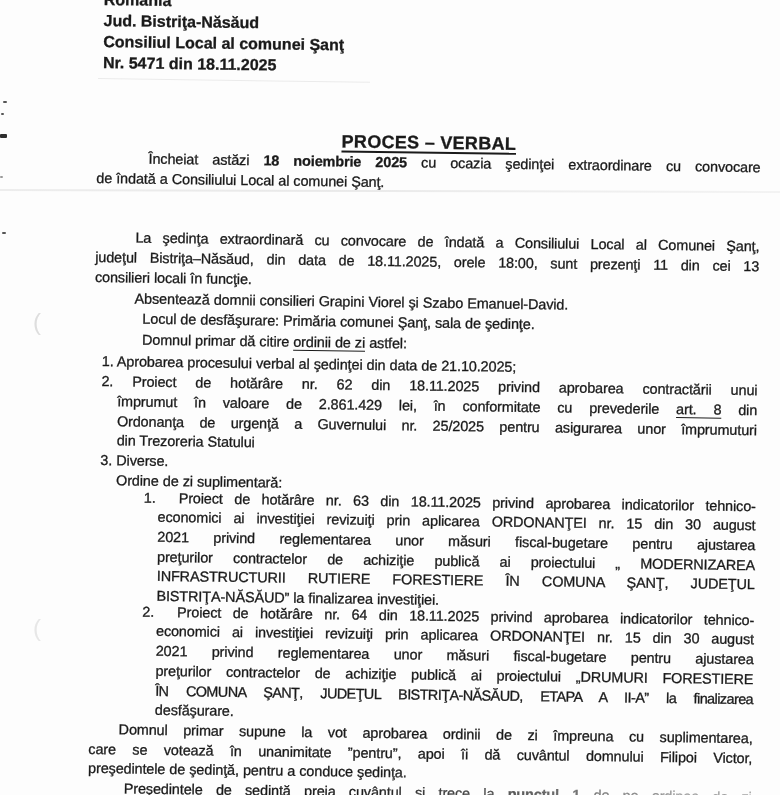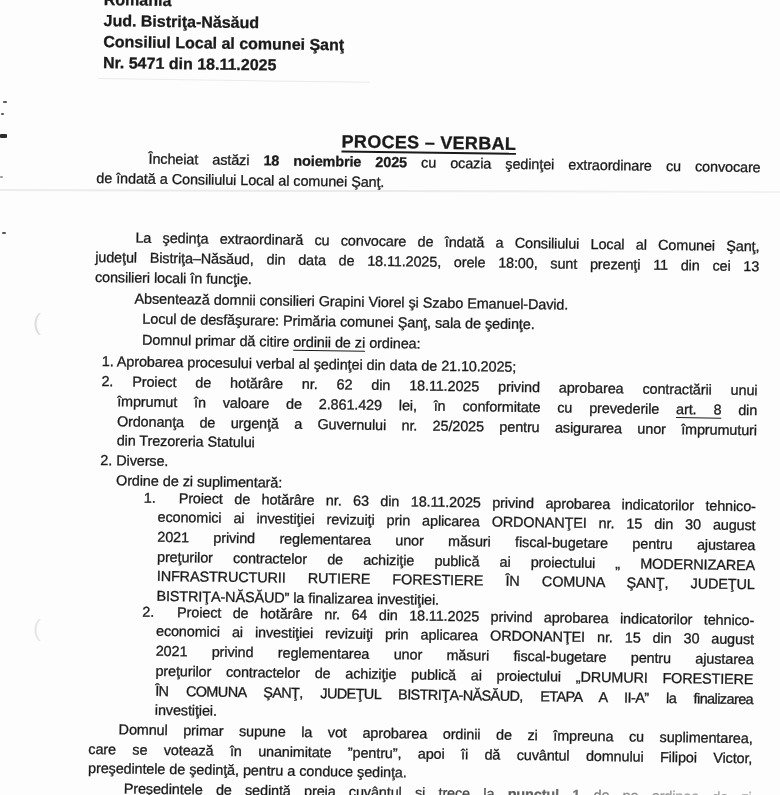--- a/index.html
+++ b/index.html
@@ -73,7 +73,7 @@
         <div class="line"><span>consilieri locali în funcţie.</span></div>
         <div class="line" style="padding-left: 40px; margin-top: 1px;"><span>Absentează domnii consilieri Grapini Viorel şi Szabo Emanuel-David.</span></div>
         <div class="line" style="padding-left: 48px; margin-top: 1px;"><span>Locul de desfăşurare: Primăria comunei Şanţ, sala de şedinţe.</span></div>
-        <div class="line" style="padding-left: 48px; margin-top: 1px;"><span>Domnul primar dă citire </span><span class="u">ordinii de zi</span><span> ordinea:</span></div>
+        <div class="line" style="padding-left: 48px; margin-top: 1px;"><span>Domnul primar dă citire </span><span class="u">ordinii de zi</span><span> astfel:</span></div>
         <div class="line" style="padding-left: 8px; margin-top: 2px;"><span>1. Aprobarea procesului verbal al şedinţei din data de 21.10.2025;</span></div>
         <div class="line j" style="padding-left: 8px; margin-top: 1px;"><span>2. Proiect de hotărâre nr. 62 din 18.11.2025 privind aprobarea contractării unui</span></div>
         <div class="line j" style="padding-left: 24px;"><span>împrumut în valoare de 2.861.429 lei, în conformitate cu prevederile </span><span class="u">art. 8</span><span> din</span></div>

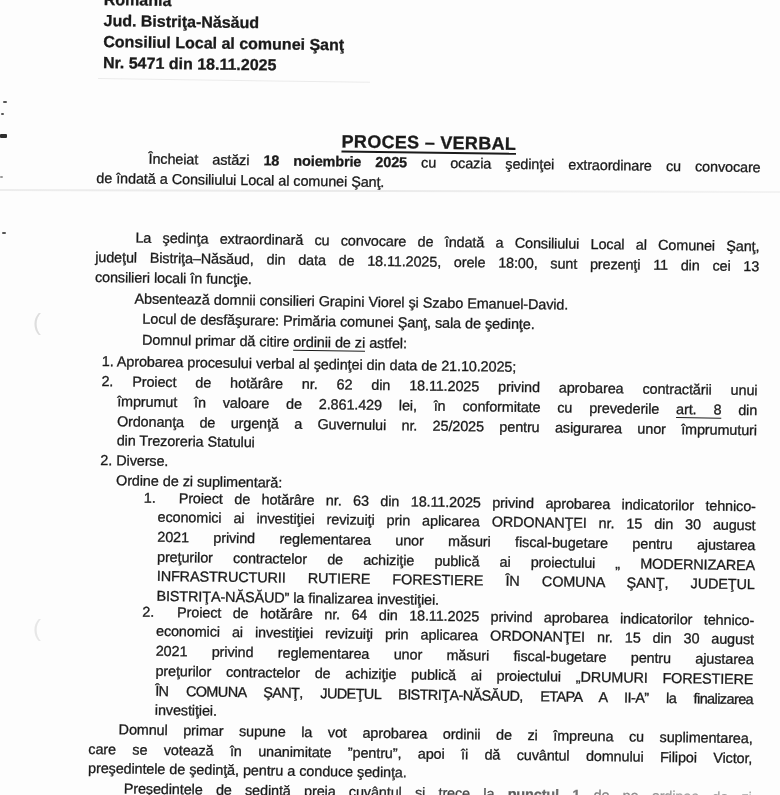--- a/index.html
+++ b/index.html
@@ -79,7 +79,7 @@
         <div class="line j" style="padding-left: 24px;"><span>împrumut în valoare de 2.861.429 lei, în conformitate cu prevederile </span><span class="u">art. 8</span><span> din</span></div>
         <div class="line j" style="padding-left: 24px;"><span>Ordonanţa de urgenţă a Guvernului nr. 25/2025 pentru asigurarea unor împrumuturi</span></div>
         <div class="line" style="padding-left: 24px;"><span>din Trezoreria Statului</span></div>
-        <div class="line" style="padding-left: 8px;"><span>2. Diverse.</span></div>
+        <div class="line" style="padding-left: 8px;"><span>3. Diverse.</span></div>
         <div class="line" style="padding-left: 24px;"><span>Ordine de zi suplimentară:</span></div>
         <div class="line j" style="padding-left: 52px; margin-top: -3px;"><span>1.&nbsp; Proiect de hotărâre nr. 63 din 18.11.2025 privind aprobarea indicatorilor tehnico-</span></div>
         <div class="line j" style="padding-left: 66px;"><span>economici ai investiţiei revizuiţi prin aplicarea ORDONANŢEI nr. 15 din 30 august</span></div>

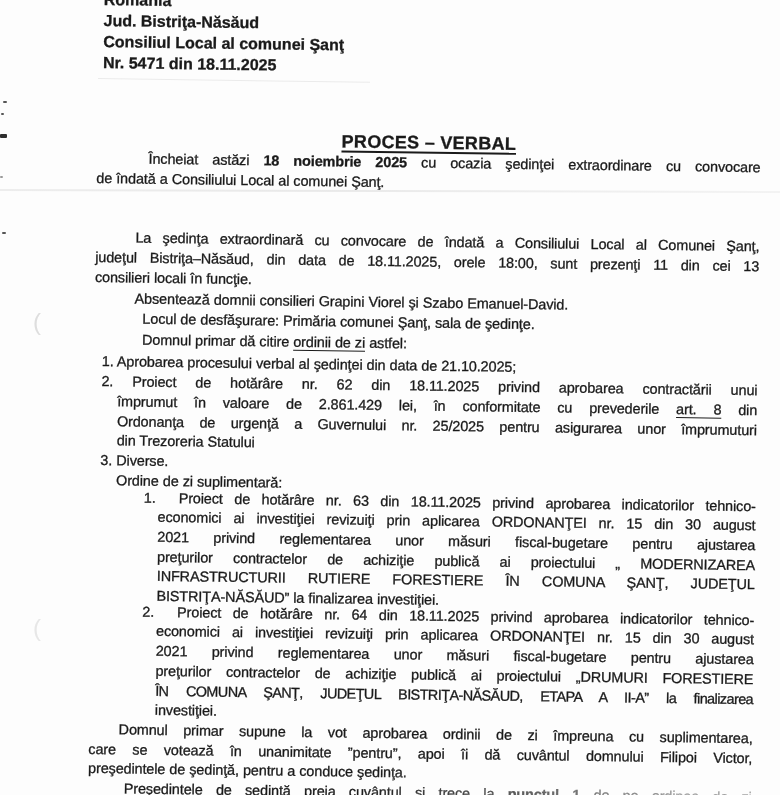--- a/index.html
+++ b/index.html
@@ -92,7 +92,7 @@
         <div class="line j" style="padding-left: 66px;"><span>2021 privind reglementarea unor măsuri fiscal-bugetare pentru ajustarea</span></div>
         <div class="line j" style="padding-left: 66px;"><span>preţurilor contractelor de achiziţie publică ai proiectului „DRUMURI FORESTIERE</span></div>
         <div class="line j tight" style="padding-left: 66px;"><span>ÎN COMUNA ŞANŢ, JUDEŢUL BISTRIŢA-NĂSĂUD, ETAPA A II-A” la finalizarea</span></div>
-        <div class="line" style="padding-left: 66px;"><span>investiţiei.</span></div>
+        <div class="line" style="padding-left: 66px;"><span>desfăşurare.</span></div>
         <div class="line j" style="padding-left: 30px;"><span>Domnul primar supune la vot aprobarea ordinii de zi împreuna cu suplimentarea,</span></div>
         <div class="line j"><span>care se votează în unanimitate ”pentru”, apoi îi dă cuvântul domnului Filipoi Victor,</span></div>
         <div class="line"><span>preşedintele de şedinţă, pentru a conduce şedinţa.</span></div>

